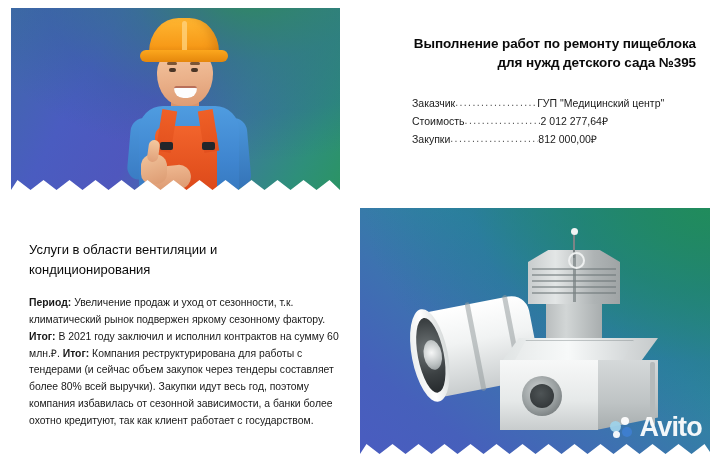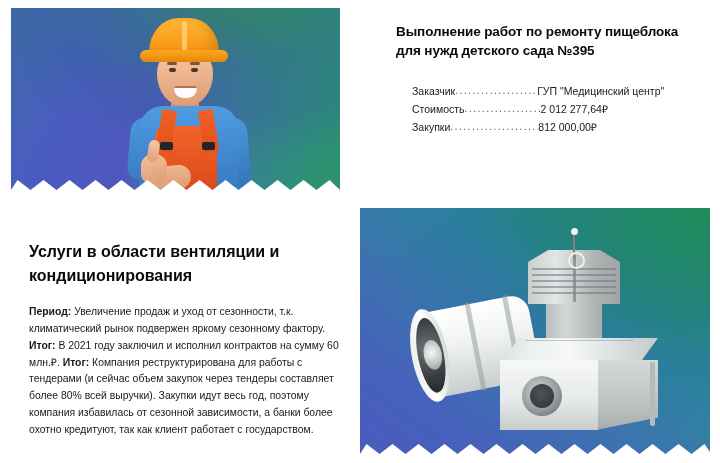--- a/index.html
+++ b/index.html
@@ -197,8 +197,9 @@
   #case-brief {
     position: absolute;
     left: 396px;
-    top: 22px;
+    top: 34px;
     width: 300px;
+    text-align: right;
   }
   #case-brief .title {
     font-size: 13.5px;

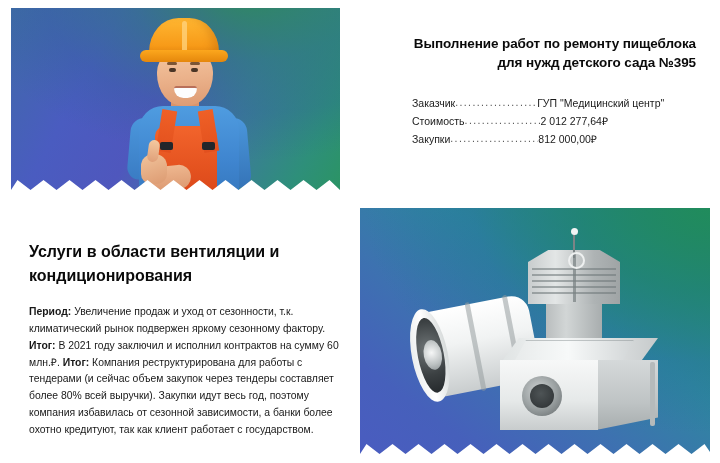--- a/index.html
+++ b/index.html
@@ -248,8 +248,8 @@
     width: 312px;
   }
   #services-block .sec-title {
-    font-size: 16px;
-    font-weight: bold;
+    font-size: 13px;
+    font-weight: normal;
     color: #0a0a0a;
     line-height: 1.5;
     margin: 0 0 16px 0;

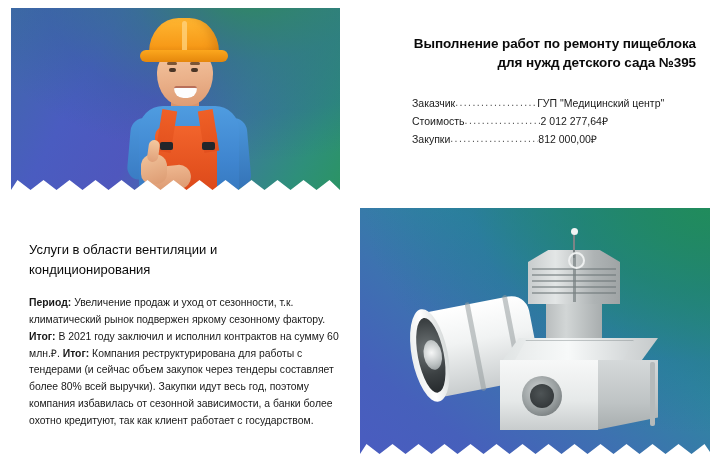--- a/index.html
+++ b/index.html
@@ -579,6 +579,15 @@
 
     </div>
 
+    <div class="avito">
+      <span class="avito-dots">
+        <i class="d1"></i>
+          <i class="d2"></i>
+          <i class="d3"></i>
+          <i class="d4"></i>
+      </span>
+      <span class="avito-word">Avito</span>
+    </div>
 
     <svg class="zigzag-svg" viewBox="0 0 350 13" preserveAspectRatio="none">
       <path d="M0,13 L0,11 L6.5,1 L19.5,11 L32.5,1 L45.5,11 L58.5,1 L71.5,11 L84.5,1 L97.5,11 L110.5,1 L123.5,11 L136.5,1 L149.5,11 L162.5,1 L175.5,11 L188.5,1 L201.5,11 L214.5,1 L227.5,11 L240.5,1 L253.5,11 L266.5,1 L279.5,11 L292.5,1 L305.5,11 L318.5,1 L331.5,11 L344.5,1 L350,9 L350,13 Z" fill="#ffffff"></path>

